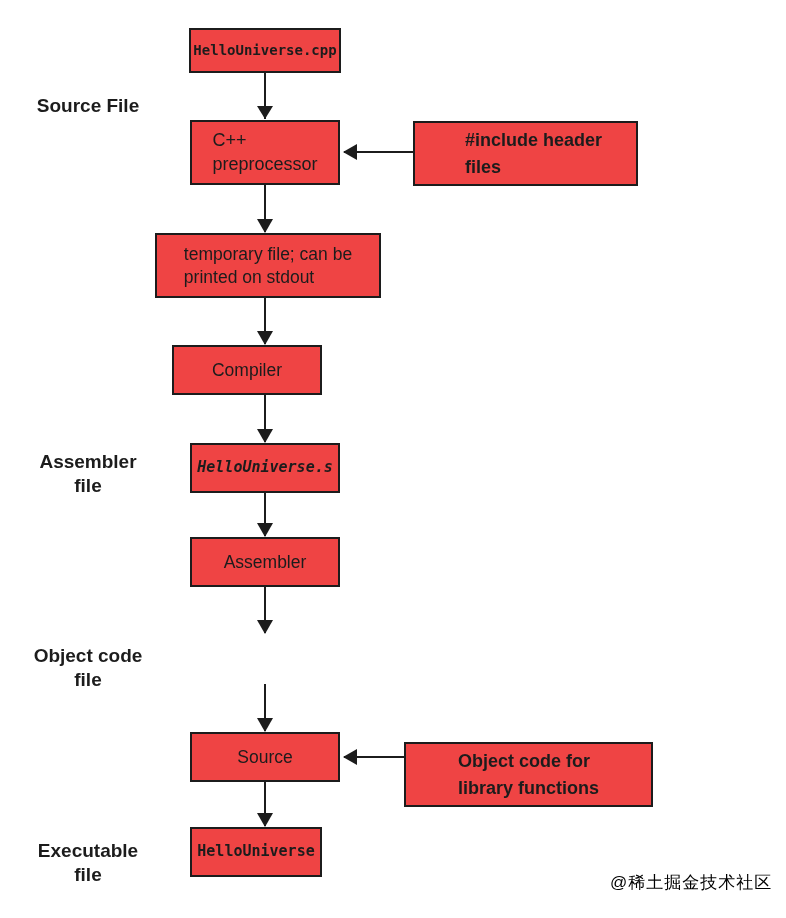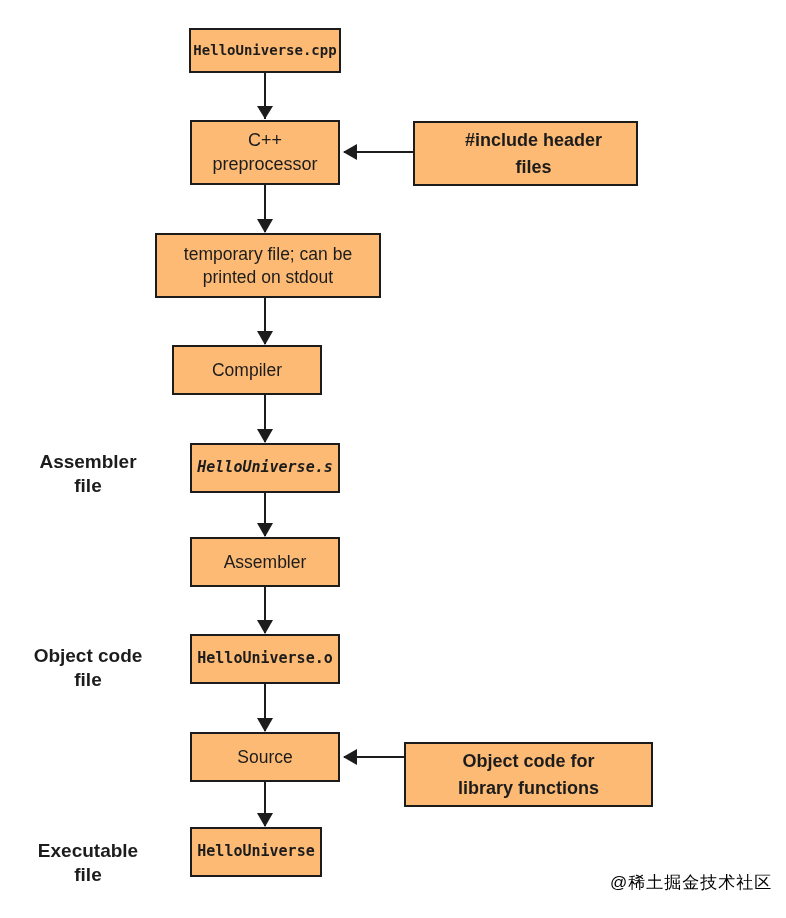--- a/index.html
+++ b/index.html
@@ -25,11 +25,10 @@
     position: absolute;
     box-sizing: border-box;
     border: 2px solid #1c1c1c;
-    background: #fdba74;
+    background: #ef4444;
     display: flex;
     align-items: center;
     justify-content: center;
-    text-align: center;
     white-space: pre-line;
     line-height: 1.3;
   }

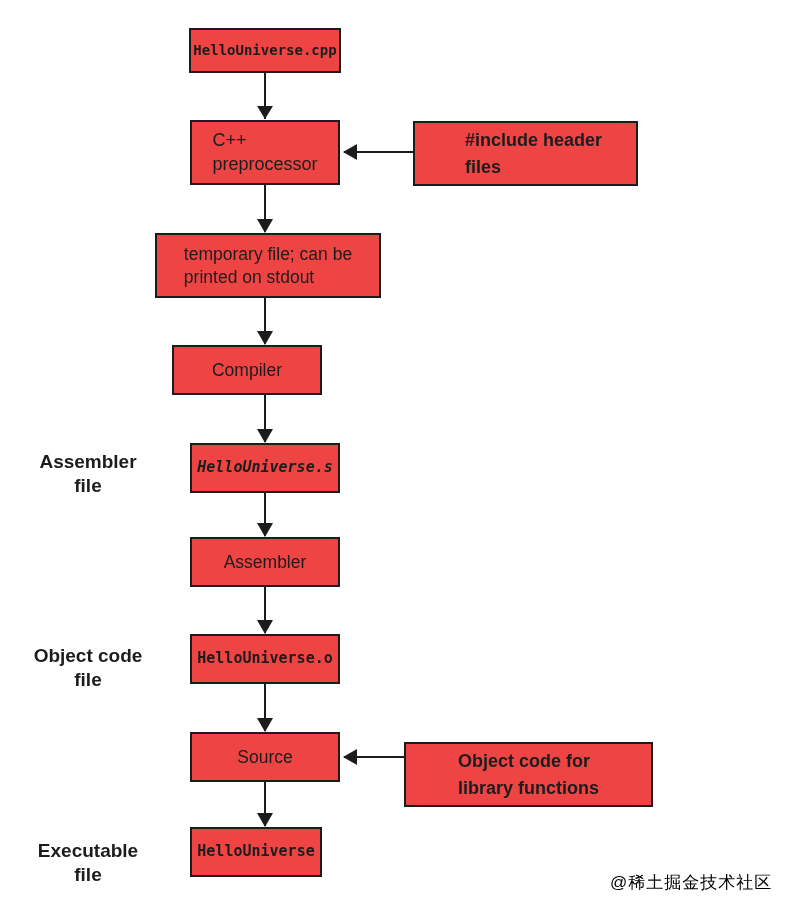--- a/index.html
+++ b/index.html
@@ -118,6 +118,7 @@
     <polygon points="257 106, 273 106, 265 119" fill="#1c1c1c"></polygon>
   </svg>
 
+  <div class="stage-label" id="label-source">Source File</div>
   <div class="stage-label" id="label-assembler">Assembler
 file</div>
   <div class="stage-label" id="label-object">Object code

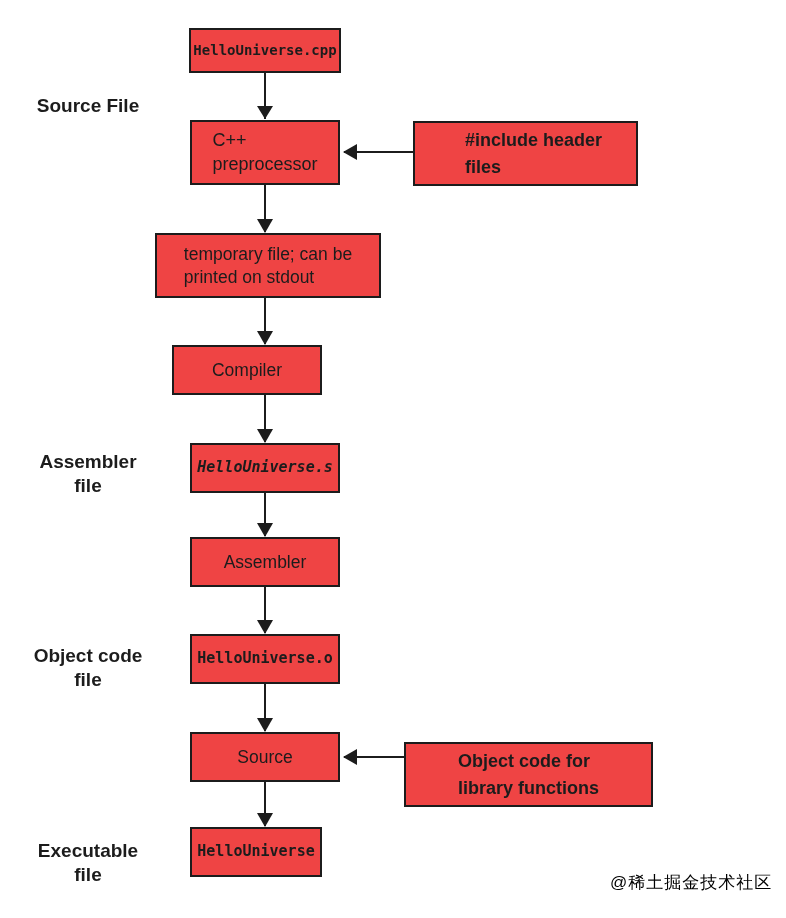--- a/index.html
+++ b/index.html
@@ -134,7 +134,6 @@
   <div class="box sans" id="box-compiler">Compiler</div>
   <div class="box mono" id="box-sfile">HelloUniverse.s</div>
   <div class="box sans" id="box-assembler">Assembler</div>
-  <div class="box mono" id="box-ofile">HelloUniverse.o</div>
   <div class="box sans" id="box-linker">Source</div>
   <div class="box mono" id="box-exe">HelloUniverse</div>
 

